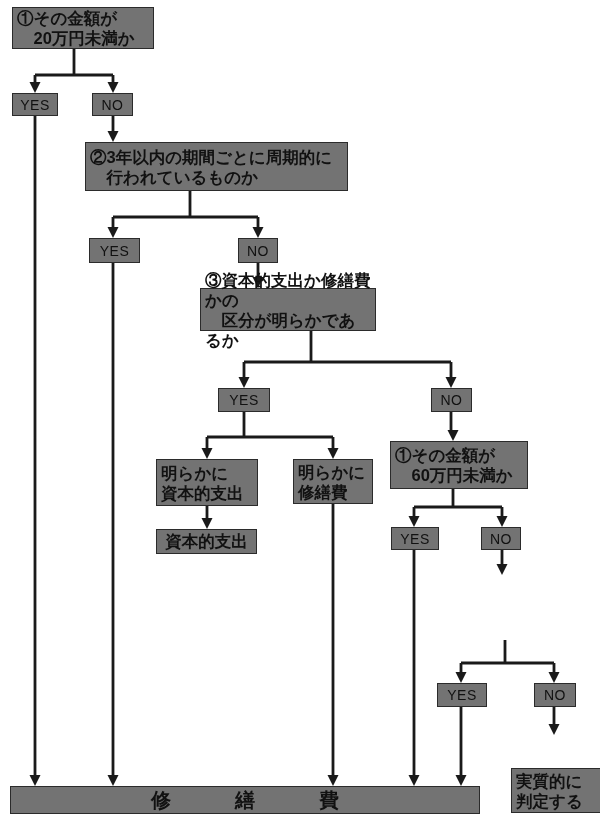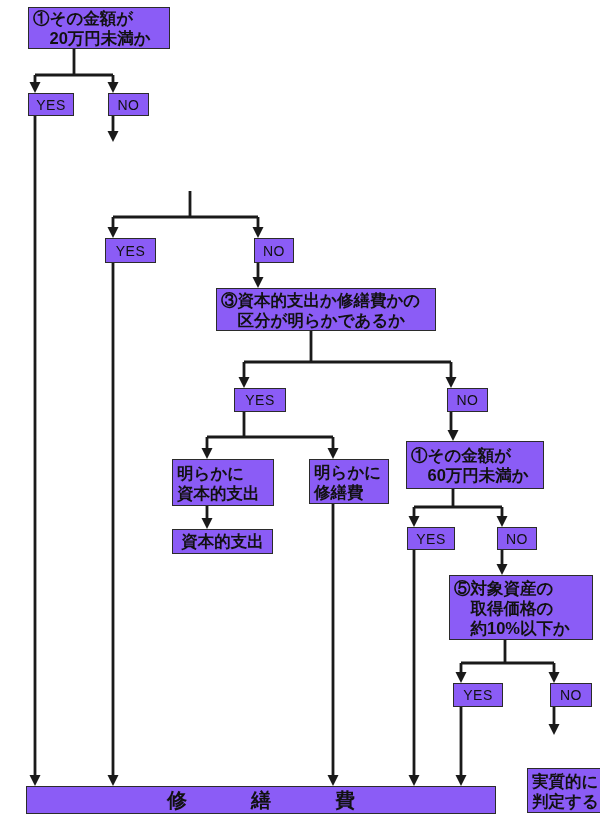--- a/index.html
+++ b/index.html
@@ -10,7 +10,7 @@
   .connectors{position:absolute;left:0;top:0;width:600px;height:820px;}
   .box{
     position:absolute;box-sizing:border-box;border:1.5px solid #2b2b2b;
-    background:#8b5cf6;display:flex;align-items:center;white-space:pre-line;margin-left:16px;
+    background:#737373;display:flex;align-items:center;white-space:pre-line;
   }
   .q{padding:0 4px;font-size:16.5px;line-height:20px;font-weight:600;justify-content:flex-start;}
   .yn{justify-content:center;font-size:14px;font-weight:500;letter-spacing:.5px;white-space:nowrap;}

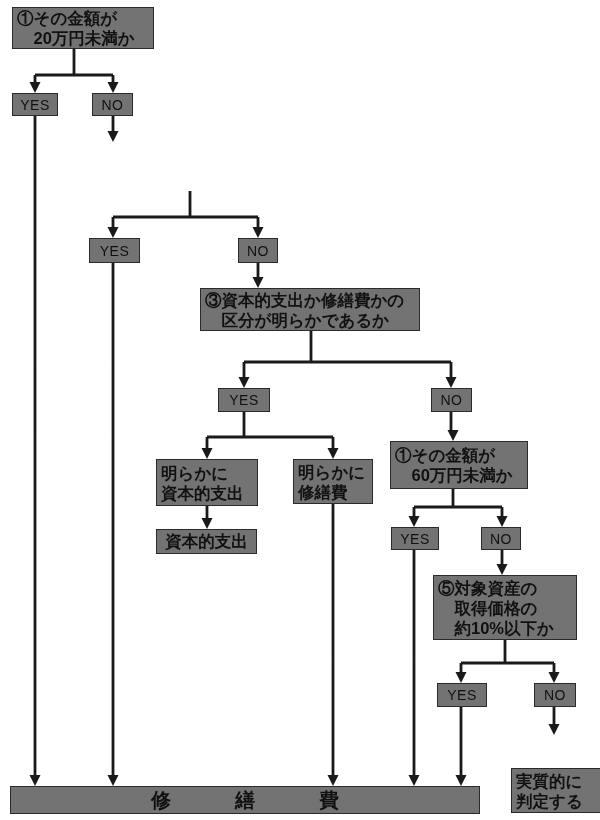--- a/index.html
+++ b/index.html
@@ -73,6 +73,8 @@
   <div class="box yn" style="left:12px;top:93px;width:46px;height:23px">YES</div>
   <div class="box yn" style="left:92px;top:93px;width:41px;height:23px">NO</div>
 
+  <div class="box q" style="left:85px;top:142px;width:263px;height:49px">②3年以内の期間ごとに周期的に
+　行われているものか</div>
   <div class="box yn" style="left:89px;top:238px;width:51px;height:25px">YES</div>
   <div class="box yn" style="left:238px;top:238px;width:40px;height:25px">NO</div>
 

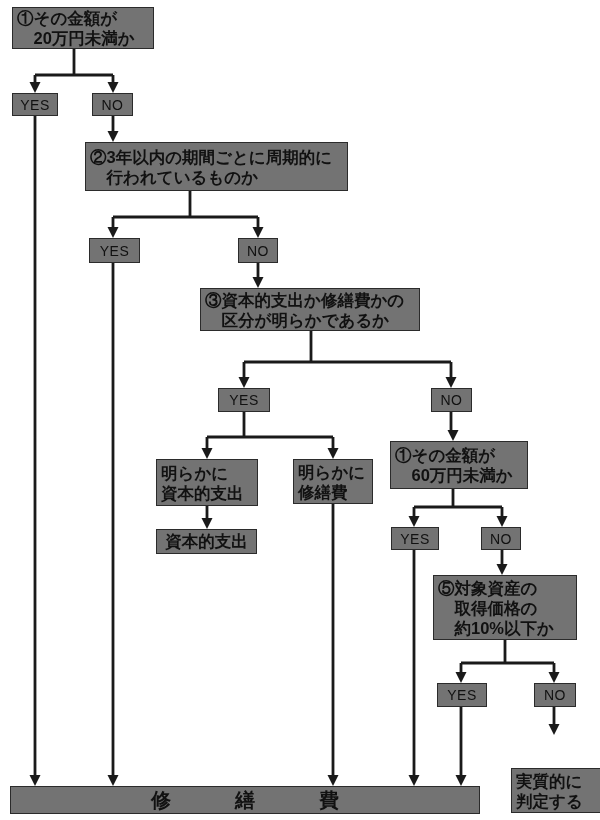--- a/index.html
+++ b/index.html
@@ -78,7 +78,7 @@
   <div class="box yn" style="left:89px;top:238px;width:51px;height:25px">YES</div>
   <div class="box yn" style="left:238px;top:238px;width:40px;height:25px">NO</div>
 
-  <div class="box q" style="left:200px;top:288px;width:220px;height:43px">③資本的支出か修繕費かの
+  <div class="box q" style="left:200px;top:288px;width:176px;height:43px">③資本的支出か修繕費かの
 　区分が明らかであるか</div>
   <div class="box yn" style="left:218px;top:388px;width:52px;height:24px">YES</div>
   <div class="box yn" style="left:431px;top:388px;width:41px;height:24px">NO</div>

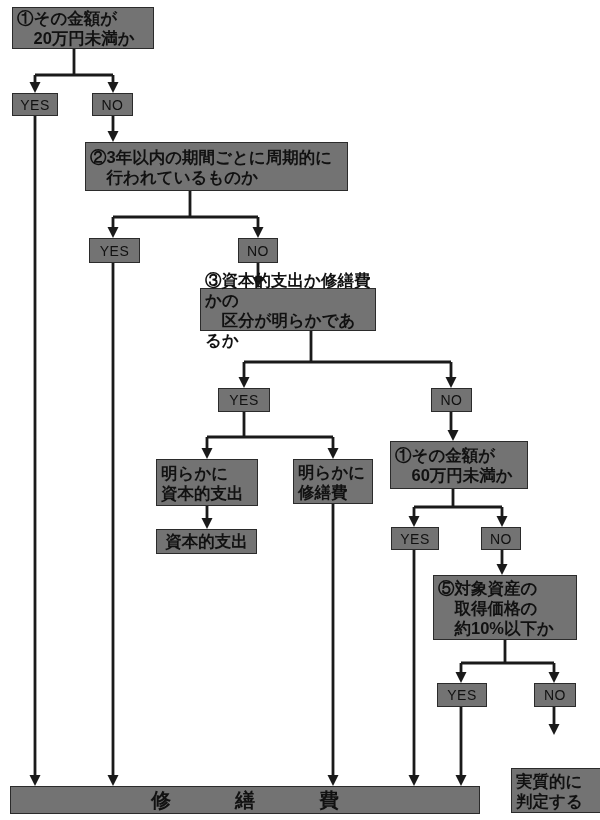--- a/index.html
+++ b/index.html
@@ -94,9 +94,6 @@
   <div class="box yn" style="left:391px;top:527px;width:48px;height:23px">YES</div>
   <div class="box yn" style="left:481px;top:527px;width:40px;height:23px">NO</div>
 
-  <div class="box q" style="left:433px;top:575px;width:144px;height:65px">⑤対象資産の
-　取得価格の
-　約10%以下か</div>
   <div class="box yn" style="left:437px;top:683px;width:50px;height:24px">YES</div>
   <div class="box yn" style="left:534px;top:683px;width:42px;height:24px">NO</div>
 

